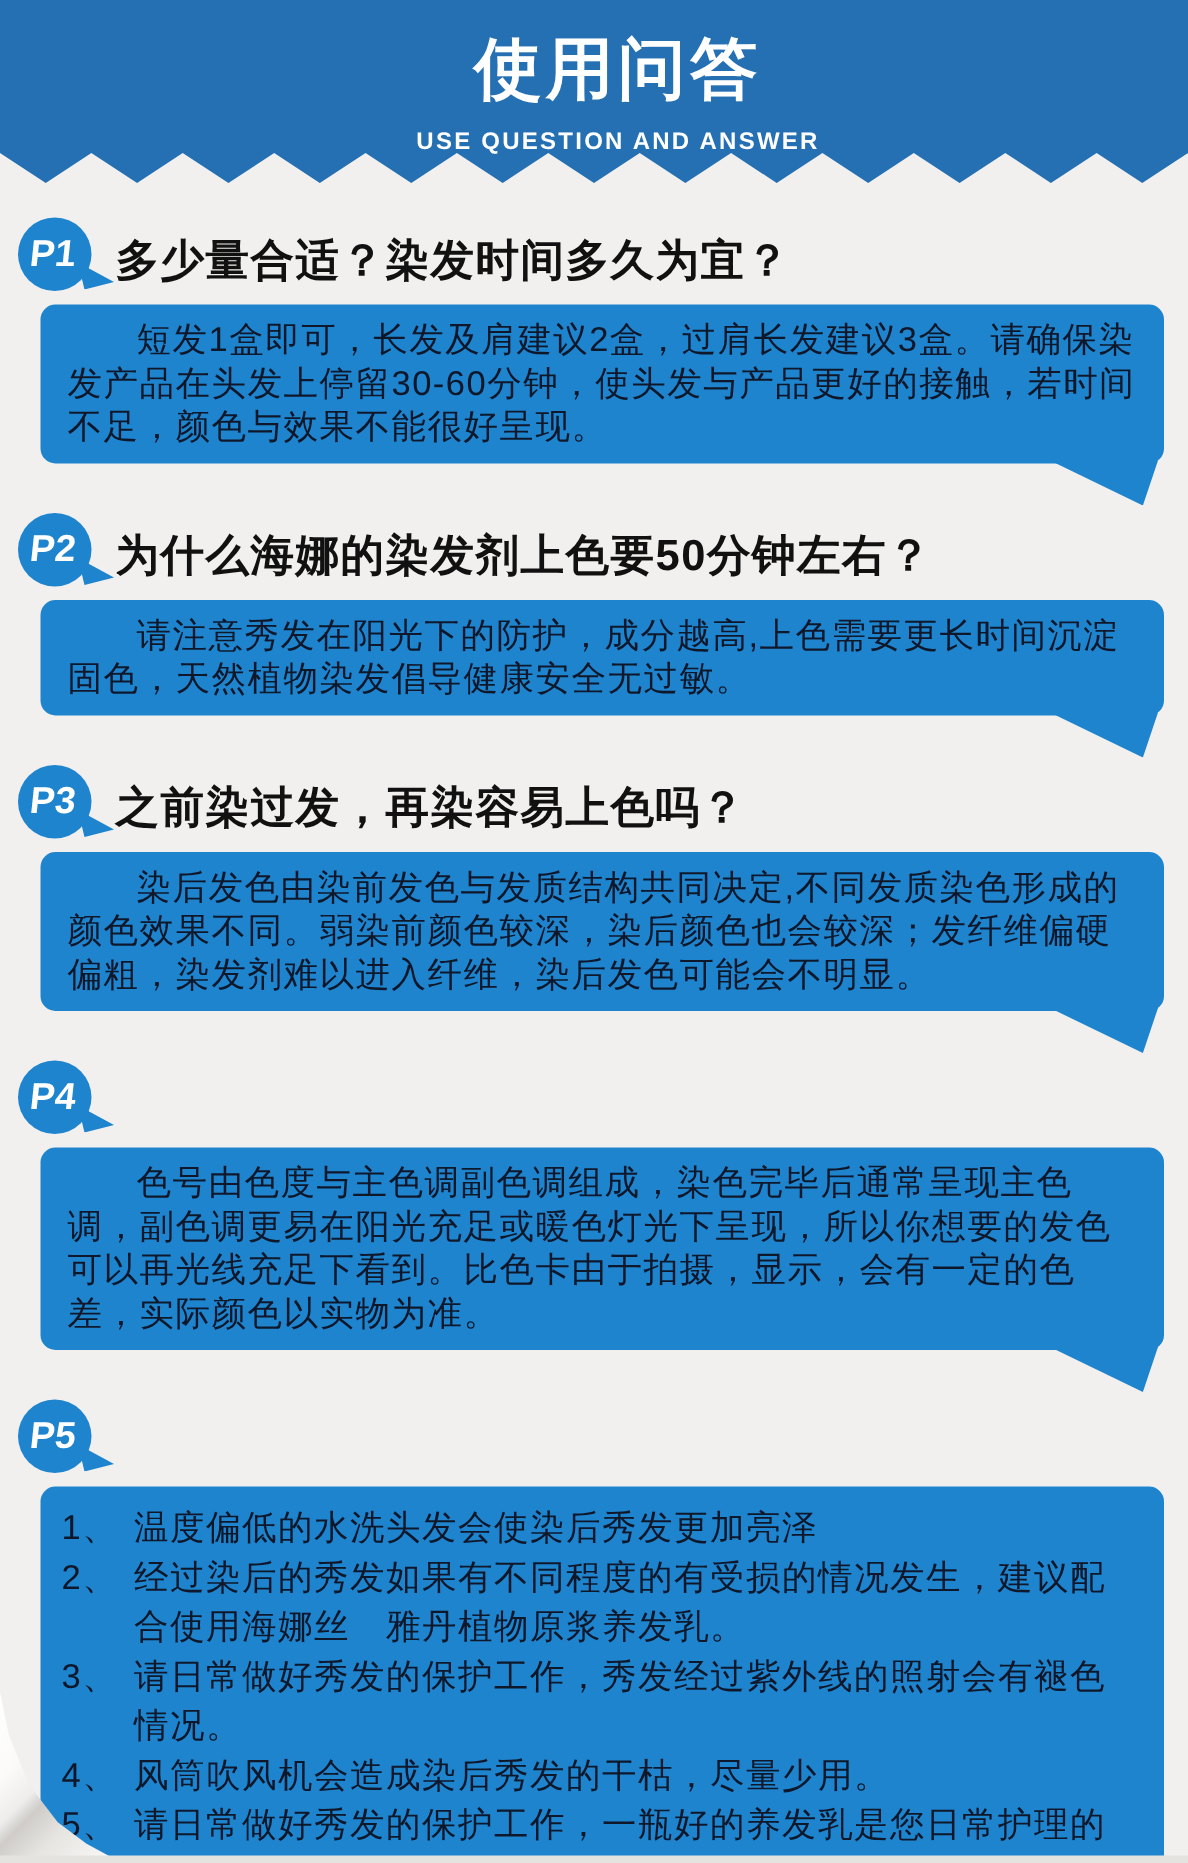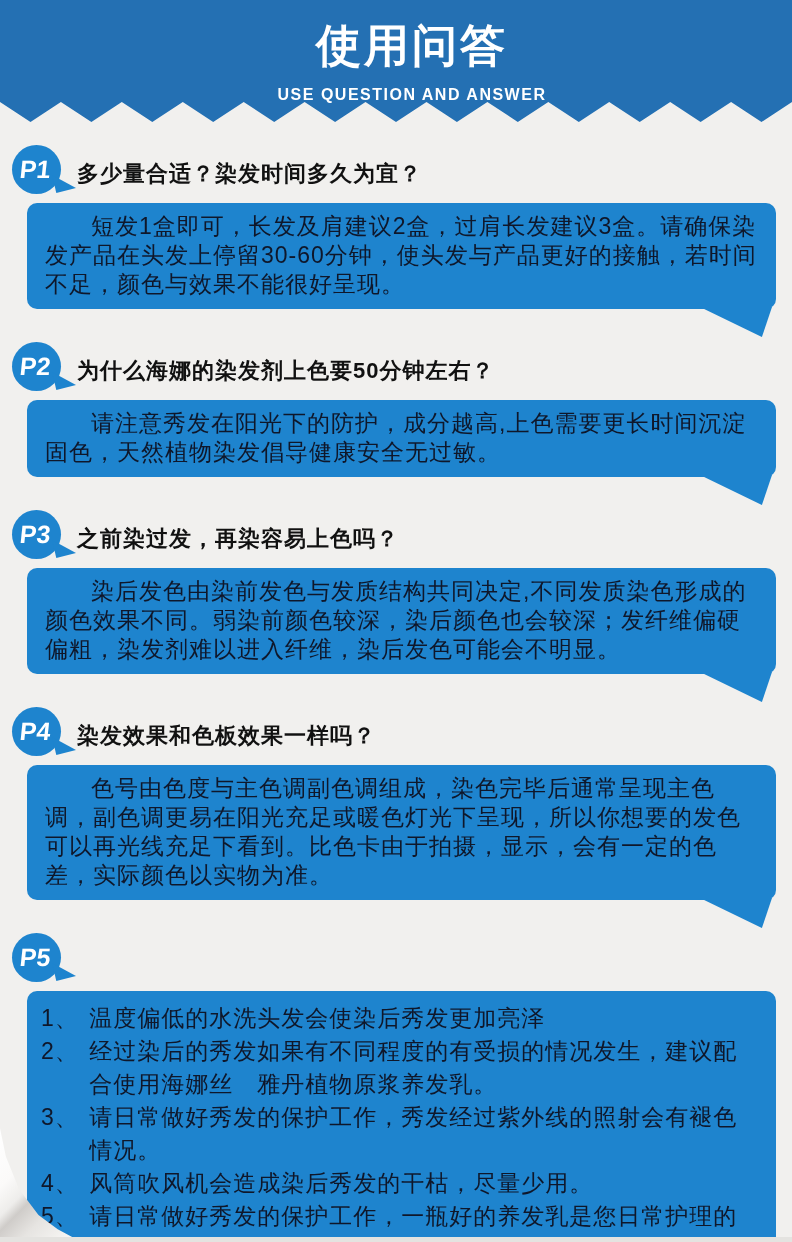--- a/index.html
+++ b/index.html
@@ -46,7 +46,7 @@
     transform:skewX(-6deg);letter-spacing:0px;padding-right:2px;
   }
   .question{
-    margin:0 0 2px 0;font-size:22px;line-height:36px;font-weight:bold;
+    margin:0 0 2px 0;font-size:29px;line-height:36px;font-weight:bold;
     color:var(--ink);letter-spacing:1px;
   }
   .bubble{

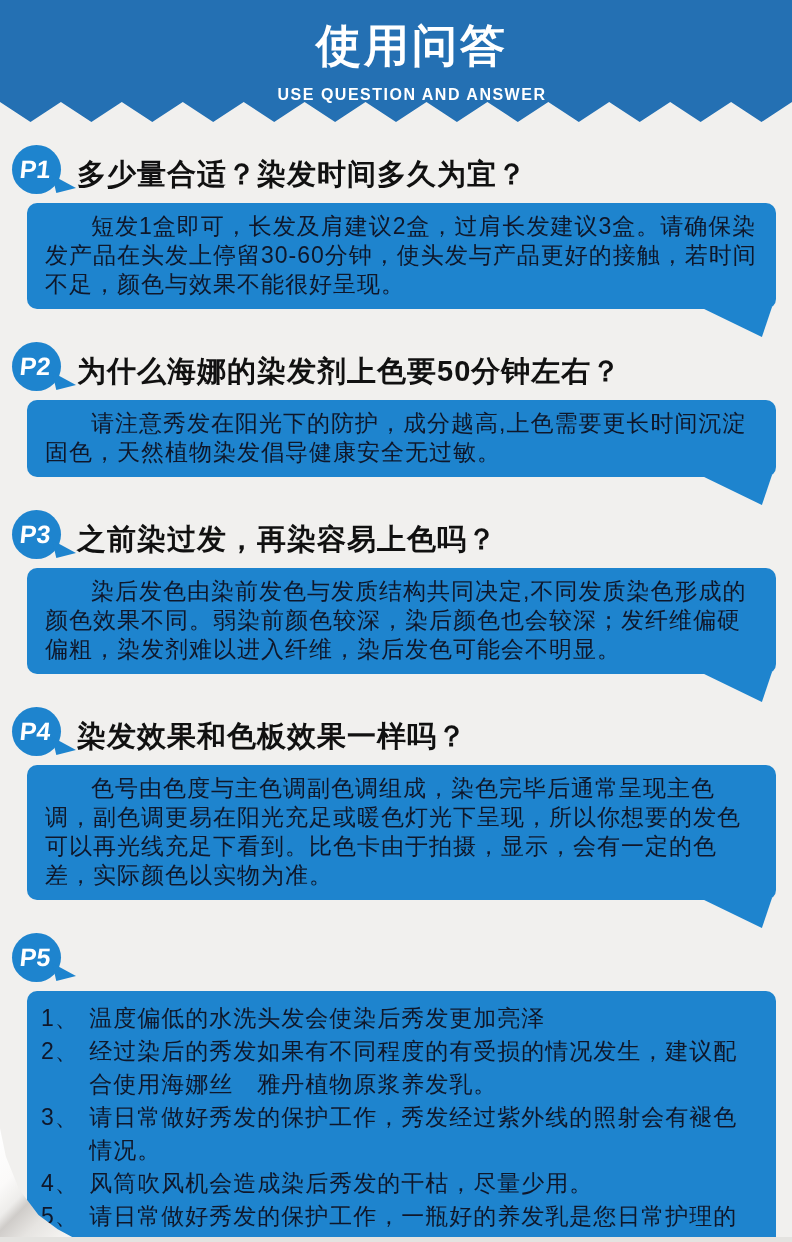--- a/index.html
+++ b/index.html
@@ -126,7 +126,6 @@
       <div class="badge">
         <span class="badge-text">P4</span>
       </div>
-      <h2 class="question">染发效果和色板效果一样吗？</h2>
     </div>
     <div class="bubble">
       <p>色号由色度与主色调副色调组成，染色完毕后通常呈现主色调，副色调更易在阳光充足或暖色灯光下呈现，所以你想要的发色可以再光线充足下看到。比色卡由于拍摄，显示，会有一定的色差，实际颜色以实物为准。</p>

